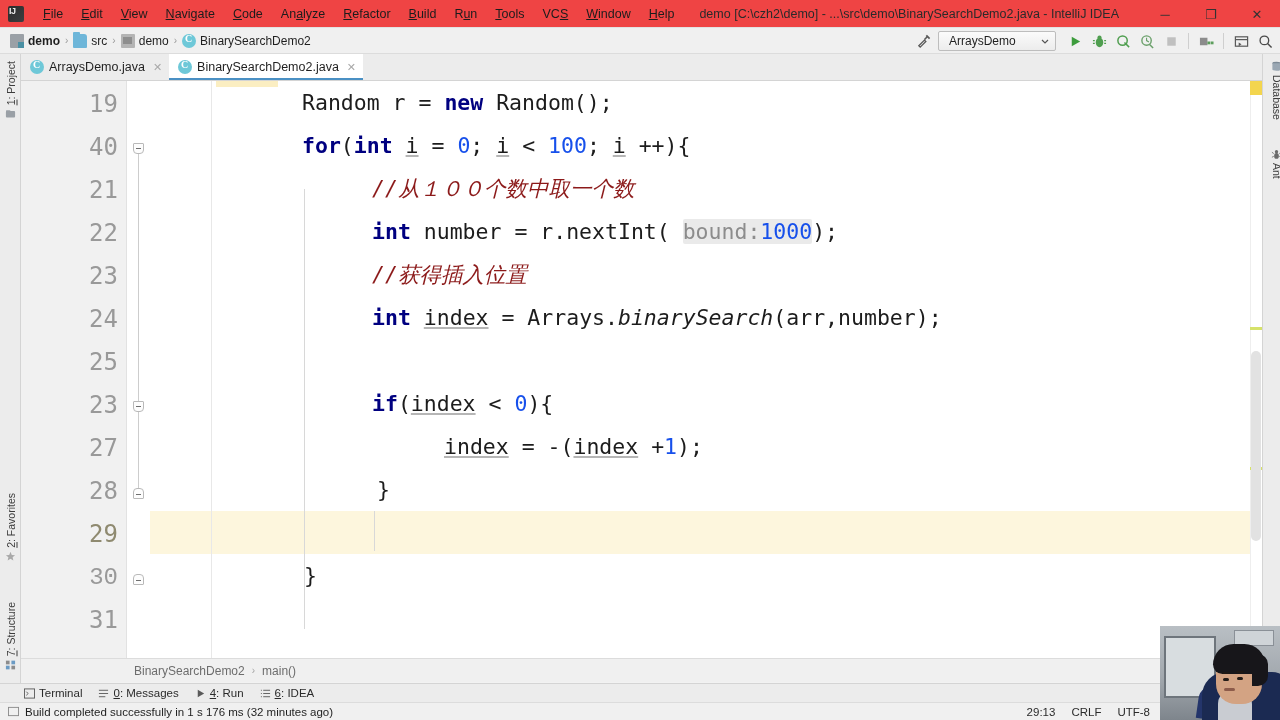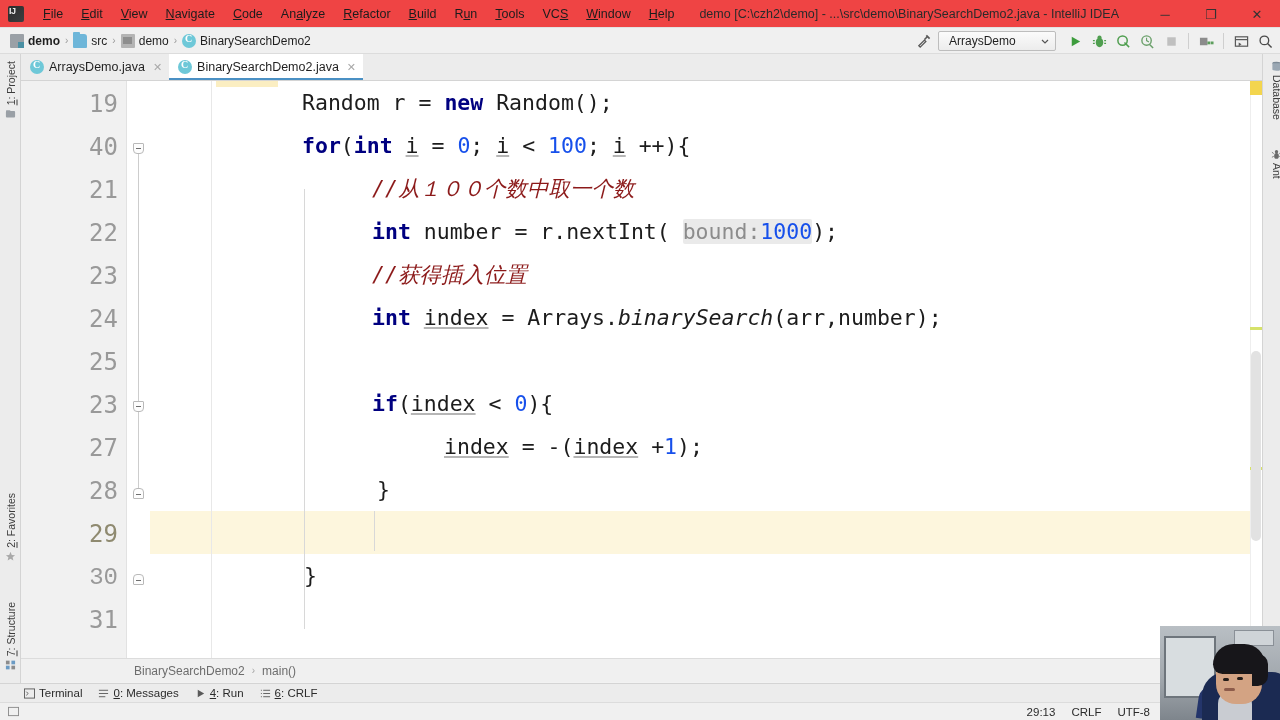--- a/index.html
+++ b/index.html
@@ -539,7 +539,7 @@
       <svg width="11" height="11" viewBox="0 0 12 12">
         <path d="M1 2.5 H2 M3.5 2.5 H11 M1 6 H2 M3.5 6 H11 M1 9.5 H2 M3.5 9.5 H11" stroke="#5a5a5a" stroke-width="1"></path>
       </svg>
-      <span><span class="u">6</span><span>: CRLF</span></span>
+      <span><span class="u">6</span><span>: IDEA</span></span>
     </div>
   </div>
 

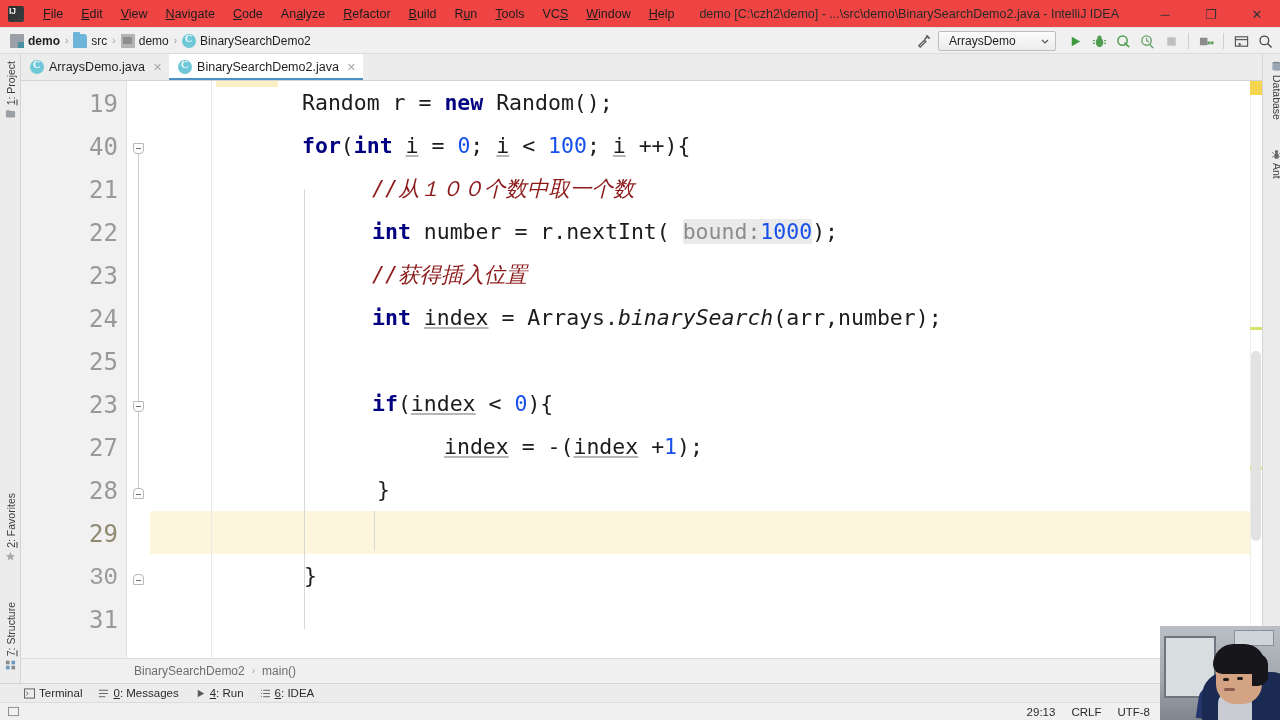--- a/index.html
+++ b/index.html
@@ -547,6 +547,7 @@
     <svg width="11" height="11" viewBox="0 0 12 12" style="margin-left:8px">
       <rect x="0.5" y="1.5" width="11" height="9" fill="none" stroke="#8a8a8a" stroke-width="1"></rect>
     </svg>
+    <span class="status-msg">Build completed successfully in 1 s 176 ms (32 minutes ago)</span>
     <div class="status-right">
       <span>29:13</span>
       <span>CRLF</span>

